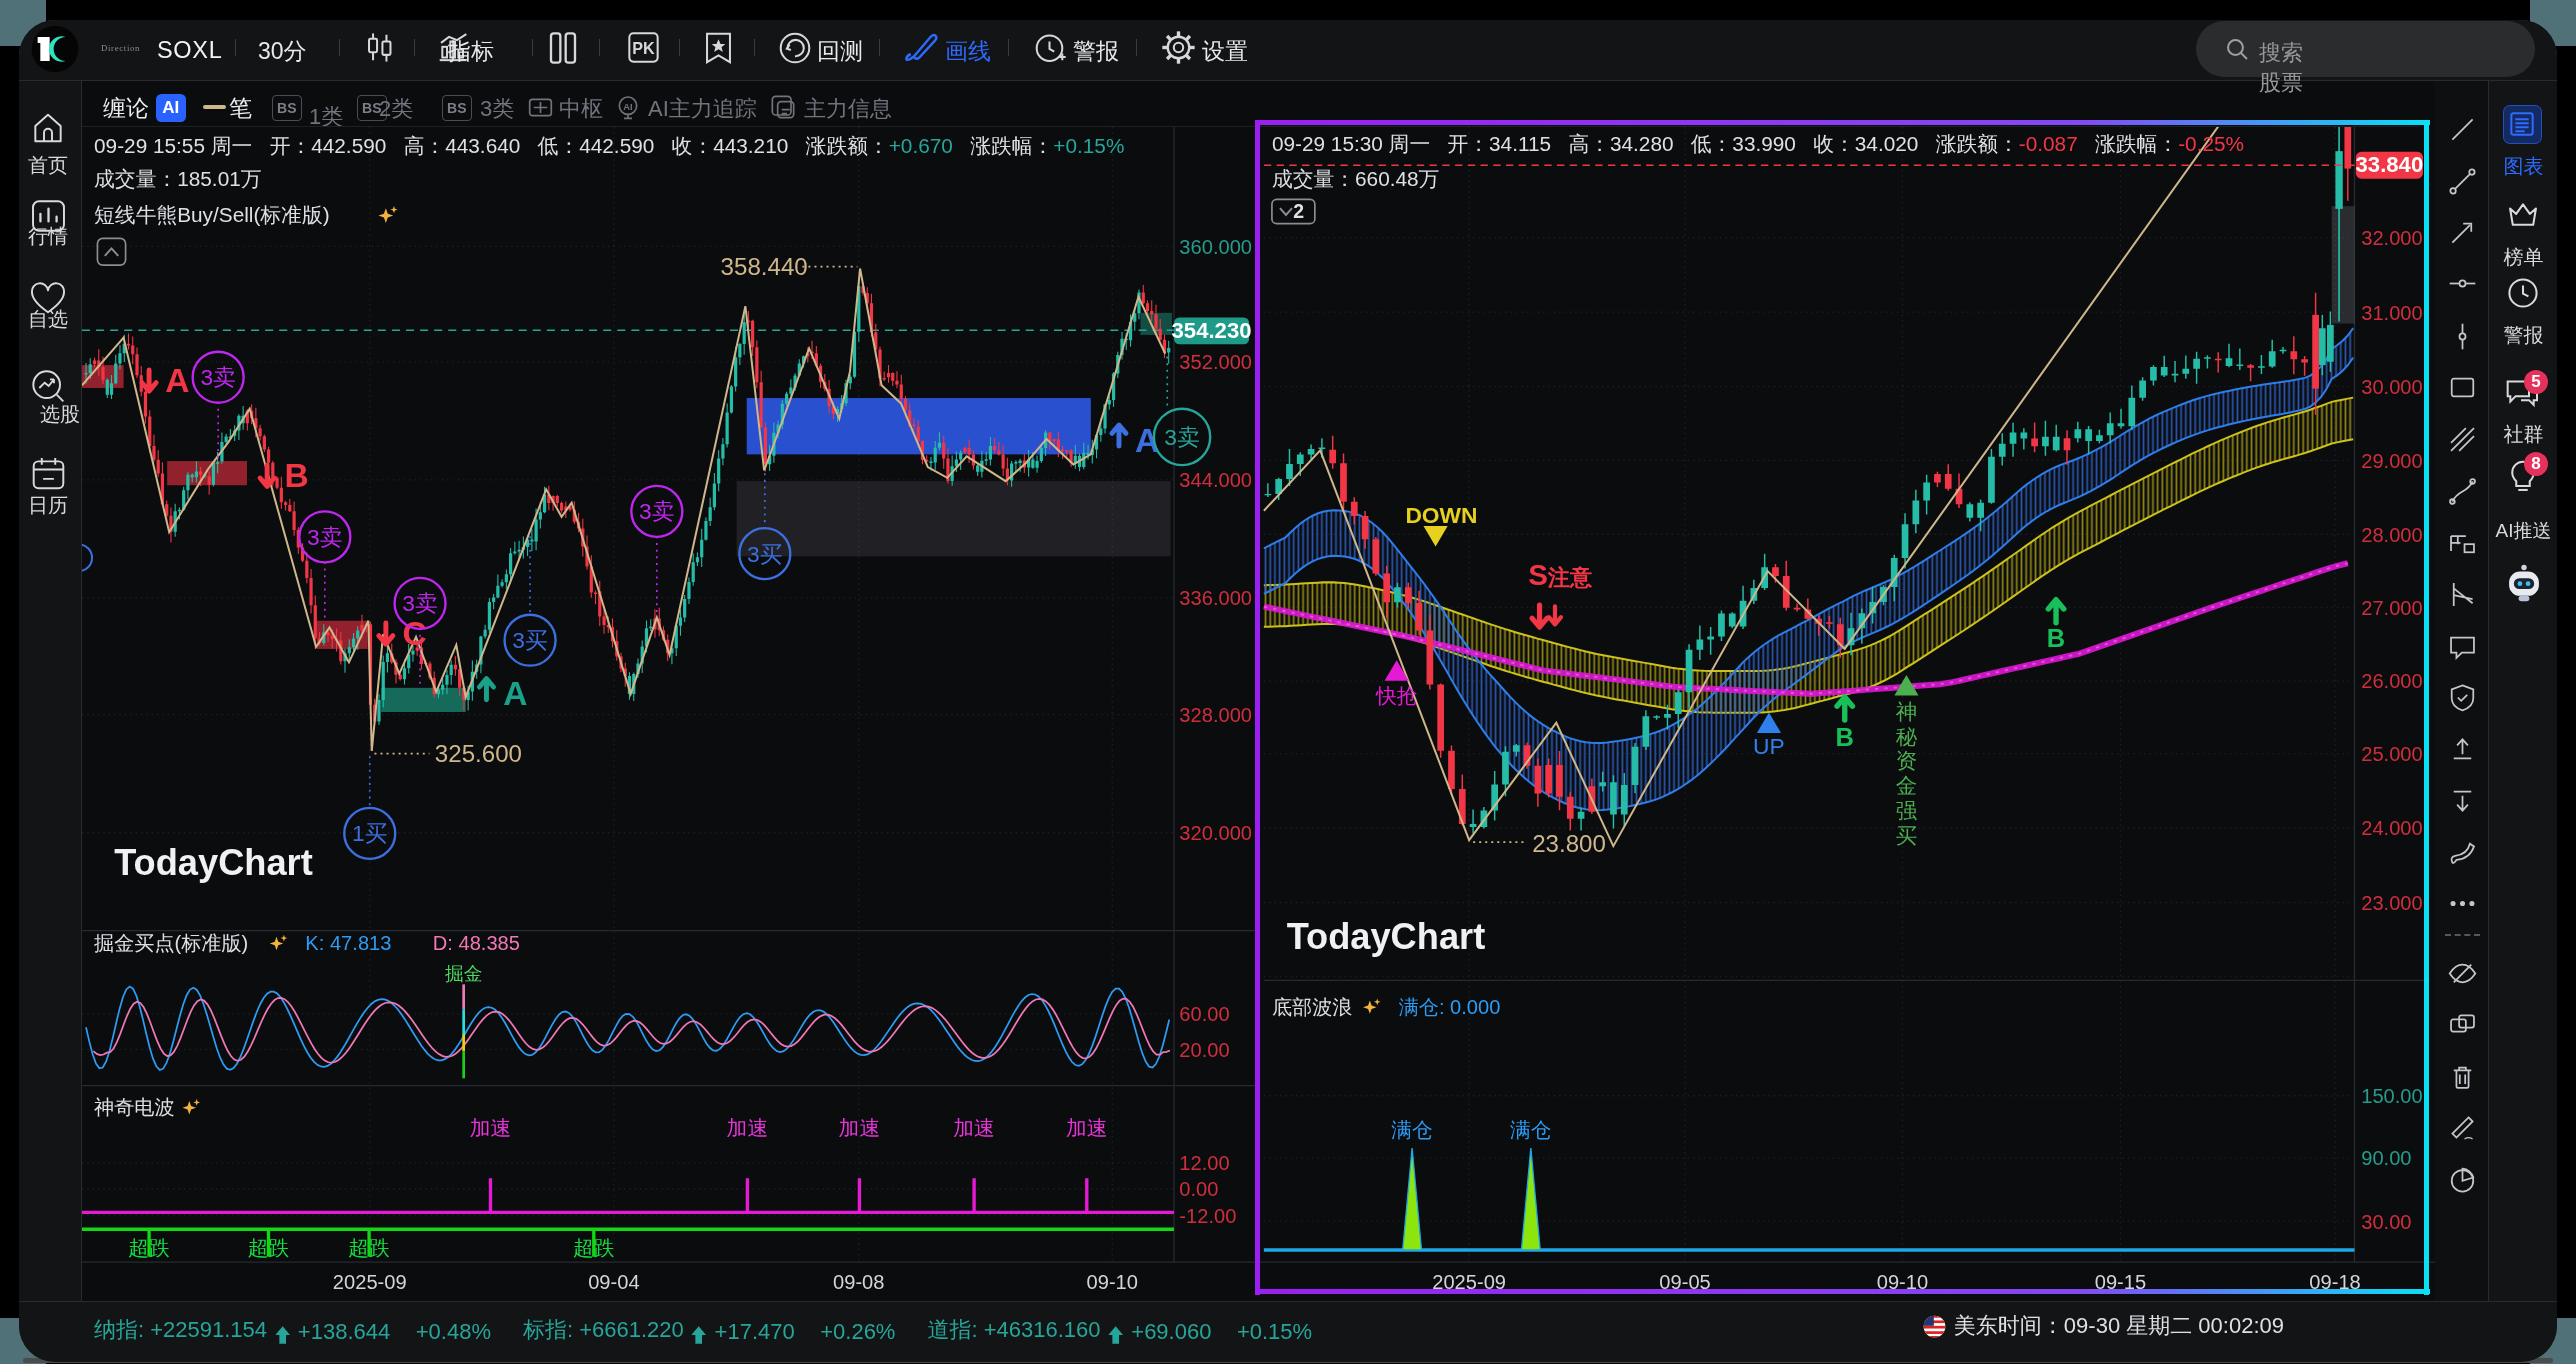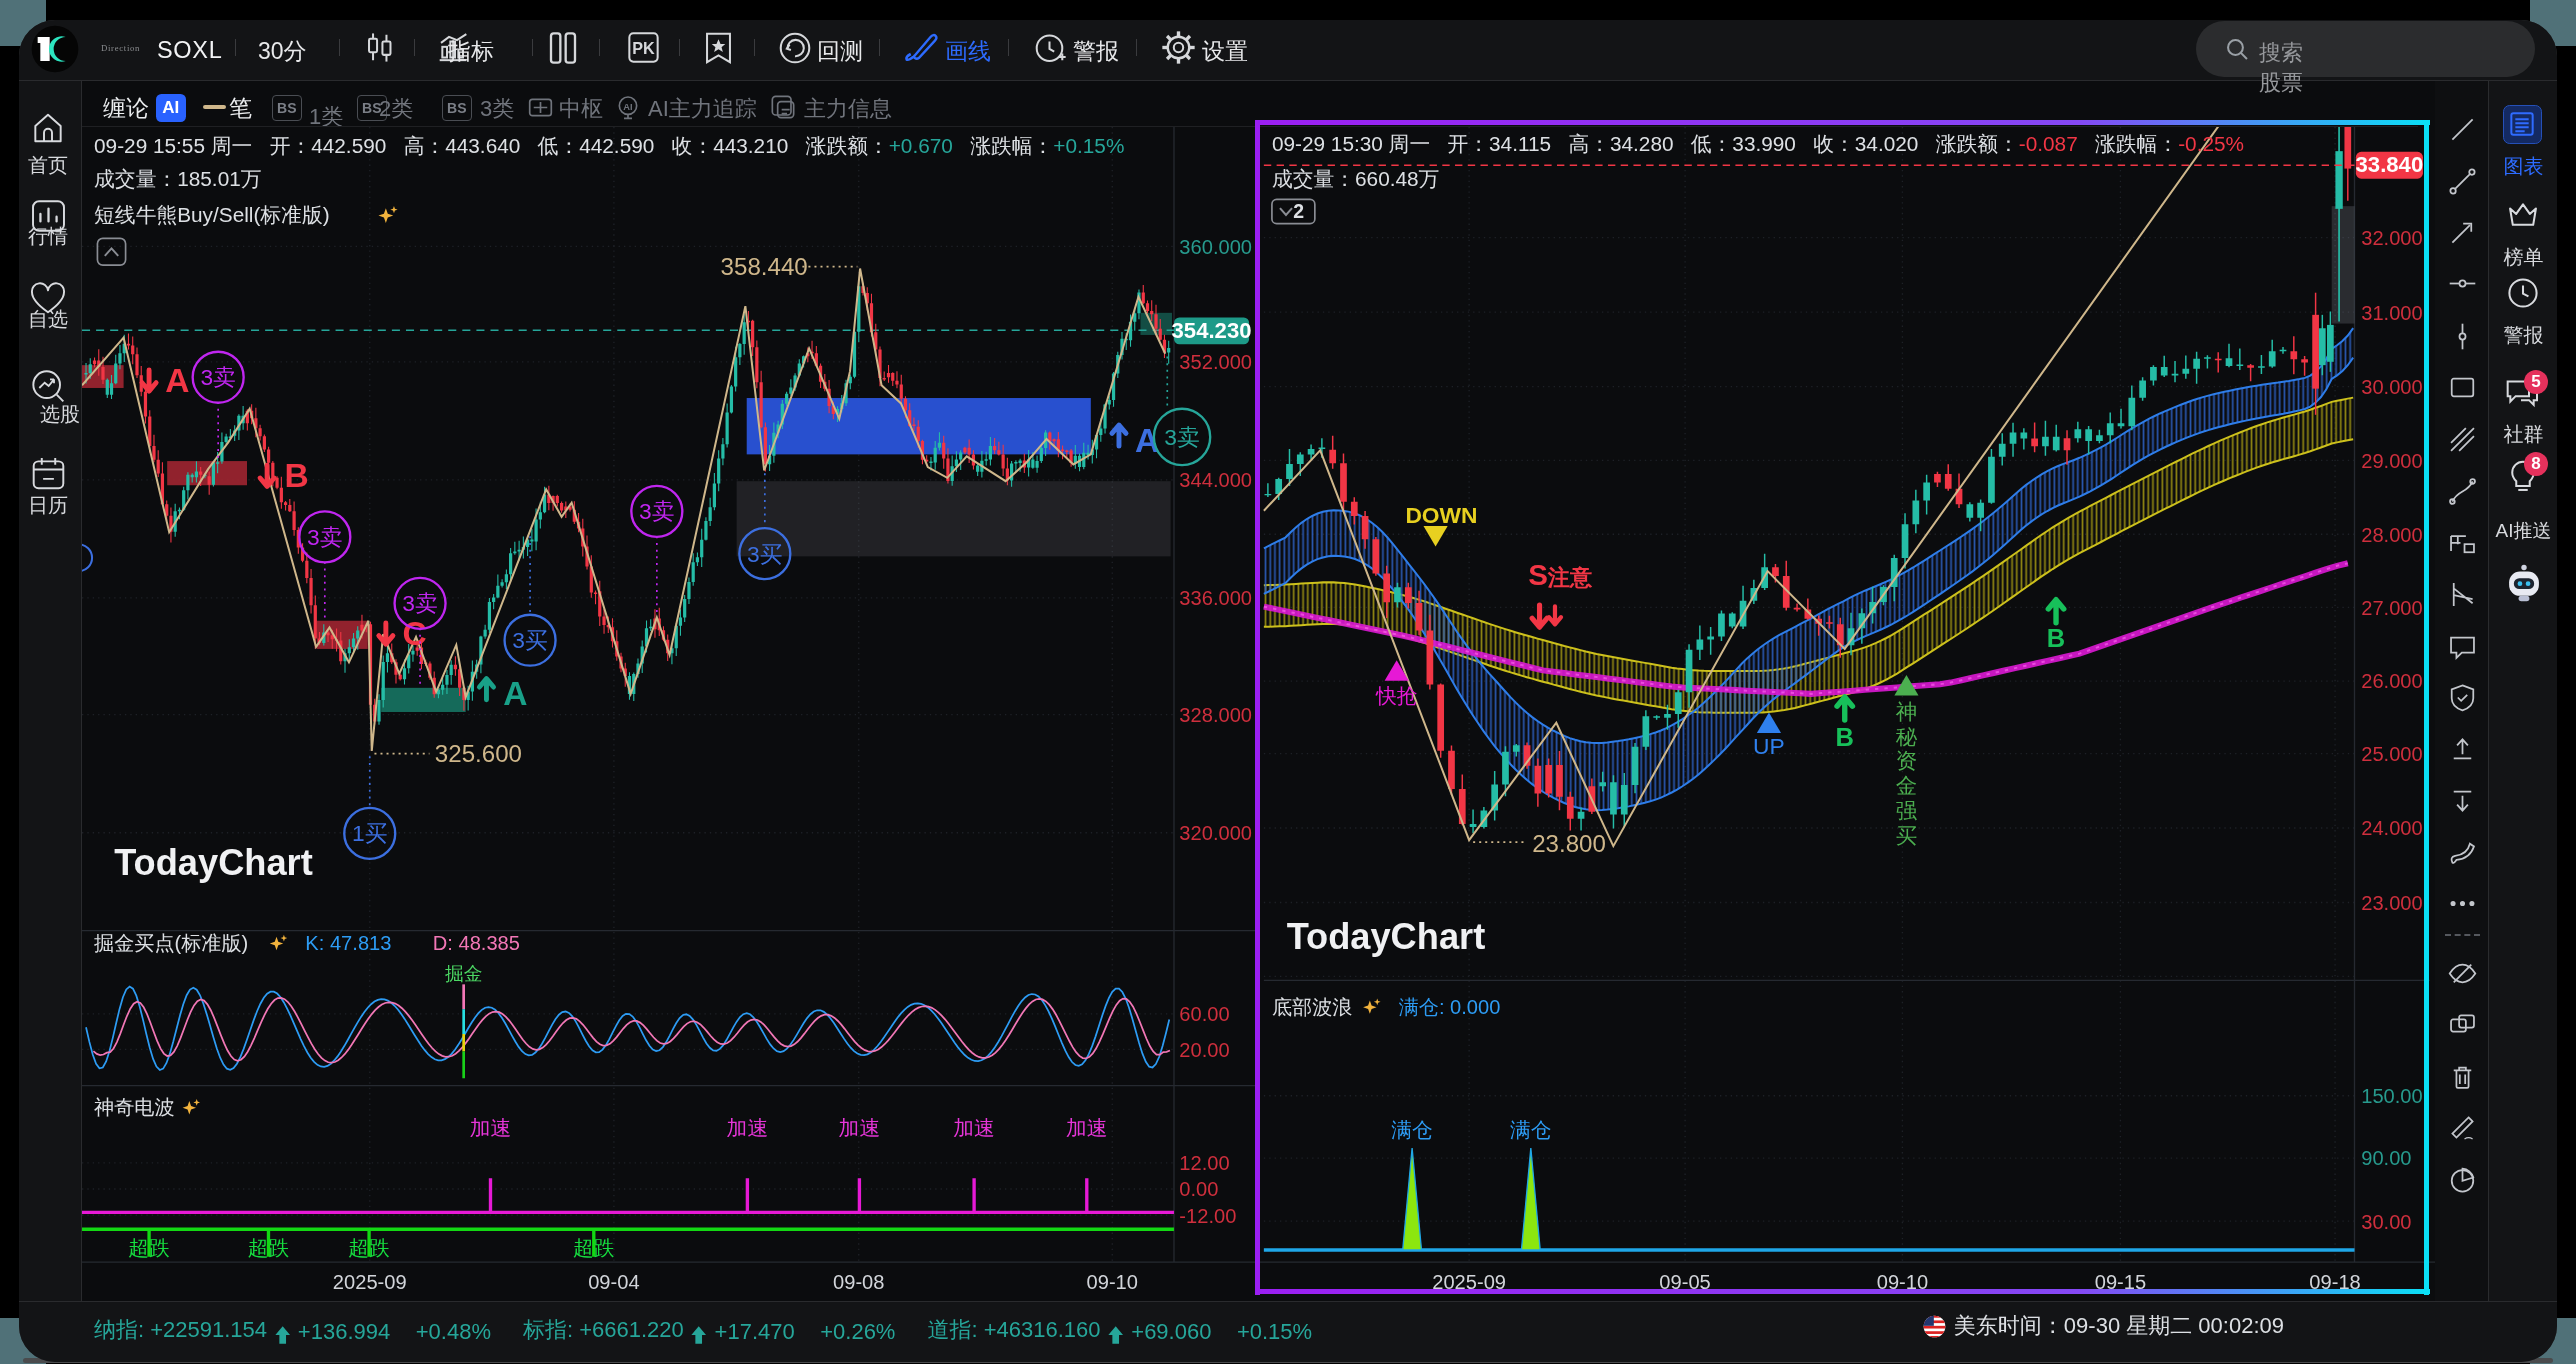--- a/index.html
+++ b/index.html
@@ -590,7 +590,7 @@
       <svg width="17.4" height="20" viewBox="0 0 26 30" style="margin:0 6.7px">
         <path d="M13 2 L24 15 H18 V28 H8 V15 H2 Z" fill="#26a69a"></path>
       </svg>
-      <span>+136.994</span>
+      <span>+138.644</span>
       <span style="width:25.5px"></span>
       <span>+0.48%</span>
       <span style="width:32px"></span>

